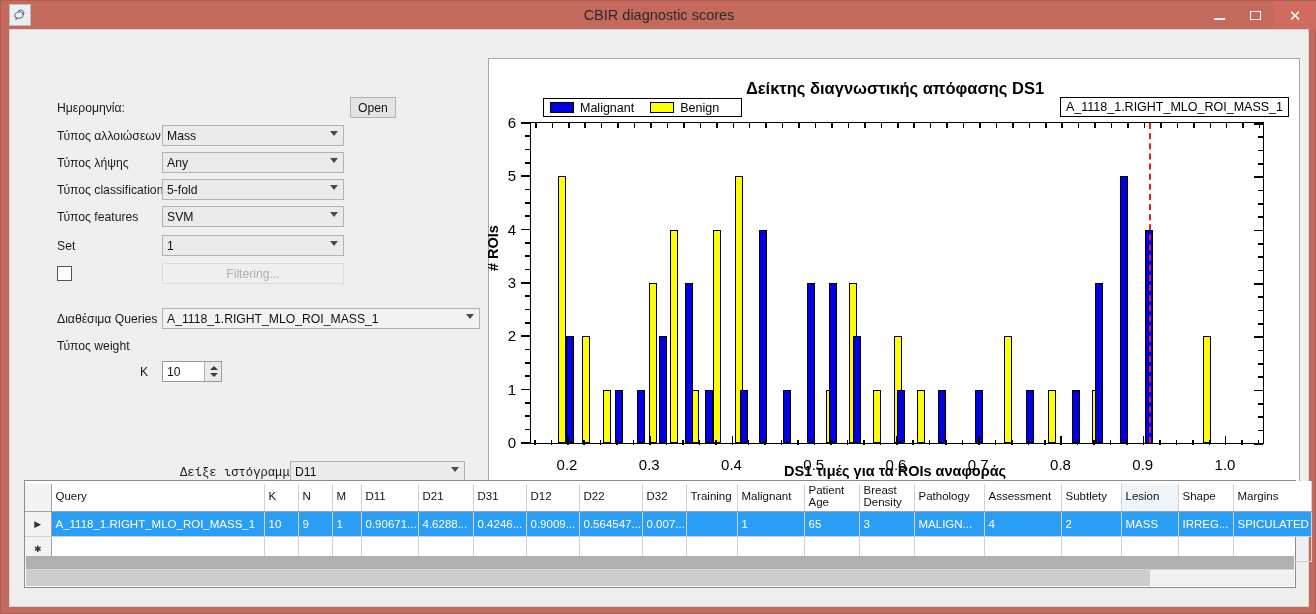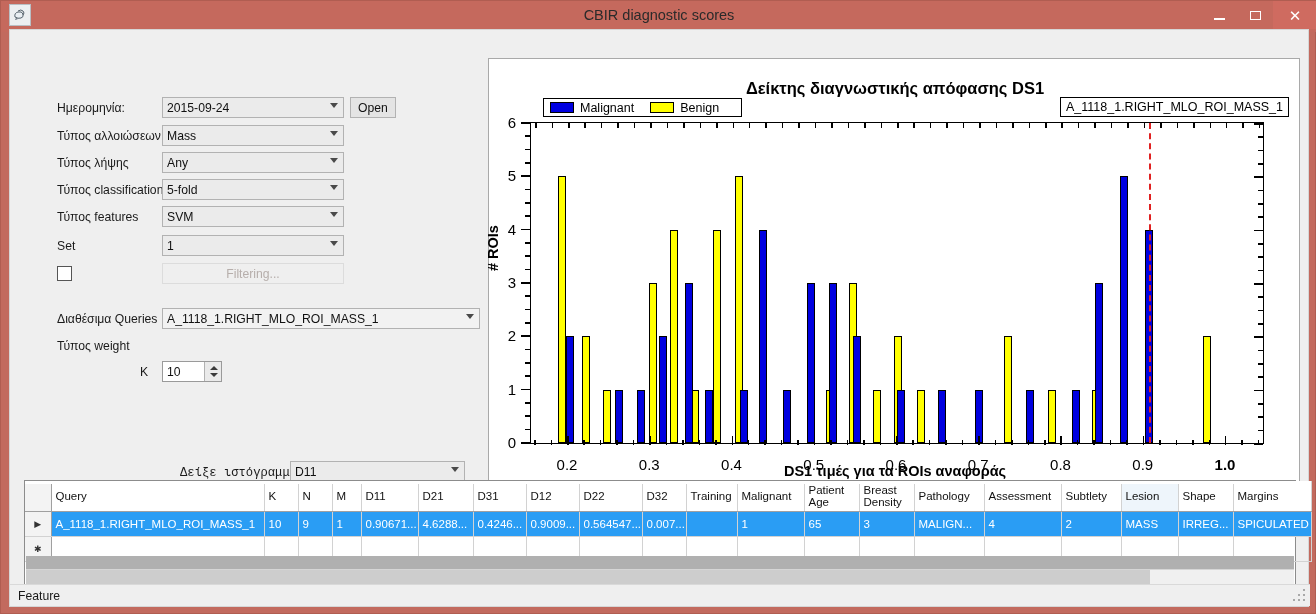--- a/index.html
+++ b/index.html
@@ -349,10 +349,6 @@
     <div id="left-panel">
 
       <div class="flabel" style="left:47px; top:69px;">Ημερομηνία:</div>
-      <div class="combo" style="left:152px; top:67px; width:182px;">
-        <span>2015-09-24</span>
-        <span class="chev"></span>
-      </div>
       <div class="btn" id="open-btn">Open</div>
 
       <div class="flabel" style="left:47px; top:97px;">Τύπος αλλοιώσεων</div>

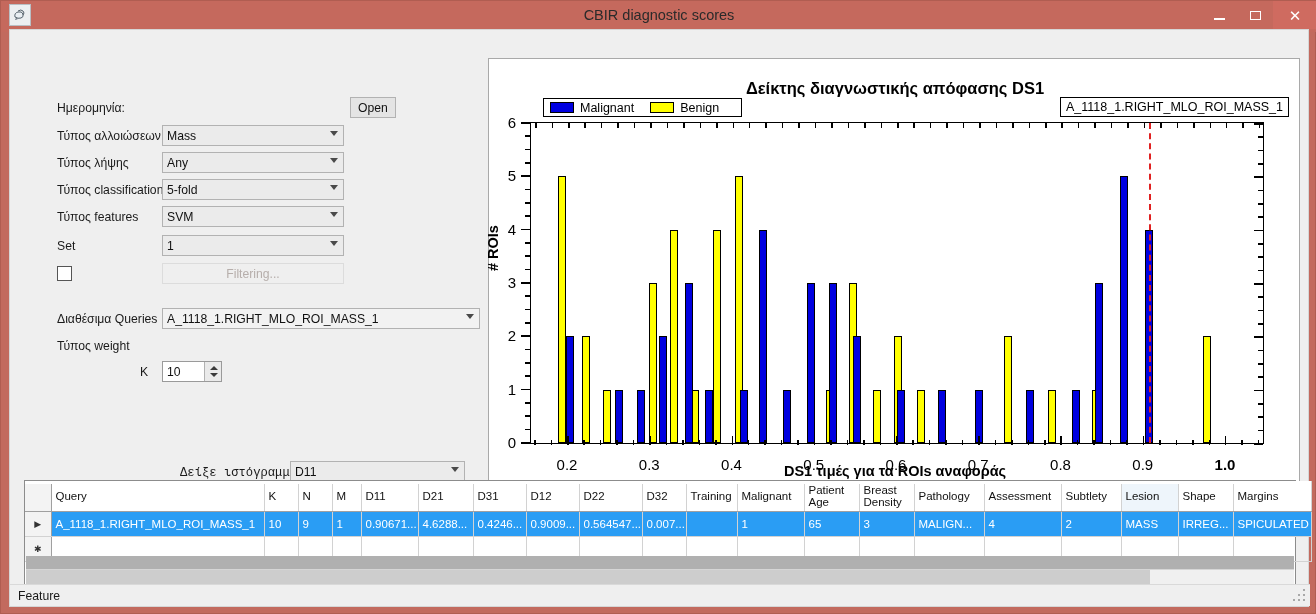--- a/index.html
+++ b/index.html
@@ -595,7 +595,7 @@
           <div class="xtick major" style="left: 612.742px; top: -9px;"></div>
           <div class="xtick-label" style="left: 612.742px;">0.9</div>
           <div class="xtick major" style="left: 694.989px; top: -9px;"></div>
-          <div class="xtick-label" style="left: 694.989px; font-weight: bold;">1.0</div>
+          <div class="xtick-label" style="left: 694.989px;">1.0</div>
           <div class="xtick minor" style="left: 4.11236px; top: -5px;"></div>
           <div class="xtick minor" style="left: 20.5618px; top: -5px;"></div>
           <div class="xtick minor" style="left: 53.4607px; top: -5px;"></div>

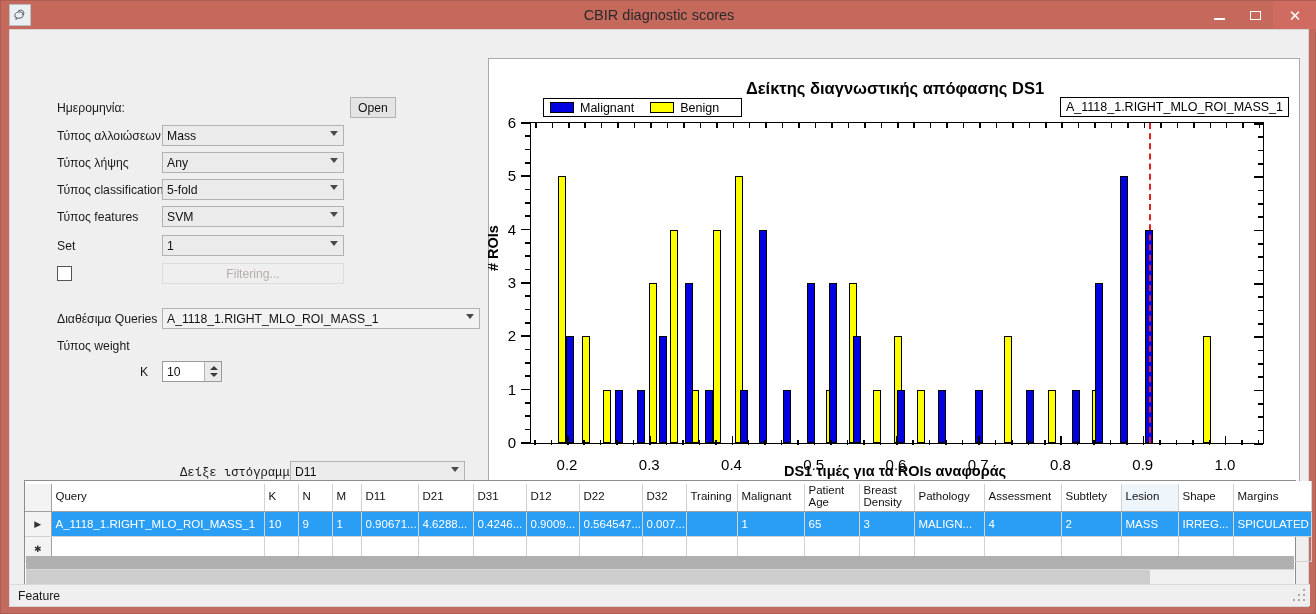--- a/index.html
+++ b/index.html
@@ -719,17 +719,6 @@
       </div>
     </div>
 
-    <div id="statusbar">
-      <span>Feature</span>
-      <span id="grip">
-          <i style="left: 10px; top: 0px;"></i>
-          <i style="left: 5px; top: 5px;"></i>
-          <i style="left: 10px; top: 5px;"></i>
-          <i style="left: 0px; top: 10px;"></i>
-          <i style="left: 5px; top: 10px;"></i>
-          <i style="left: 10px; top: 10px;"></i>
-        </span>
-    </div>
 
   </div>
 </div>

